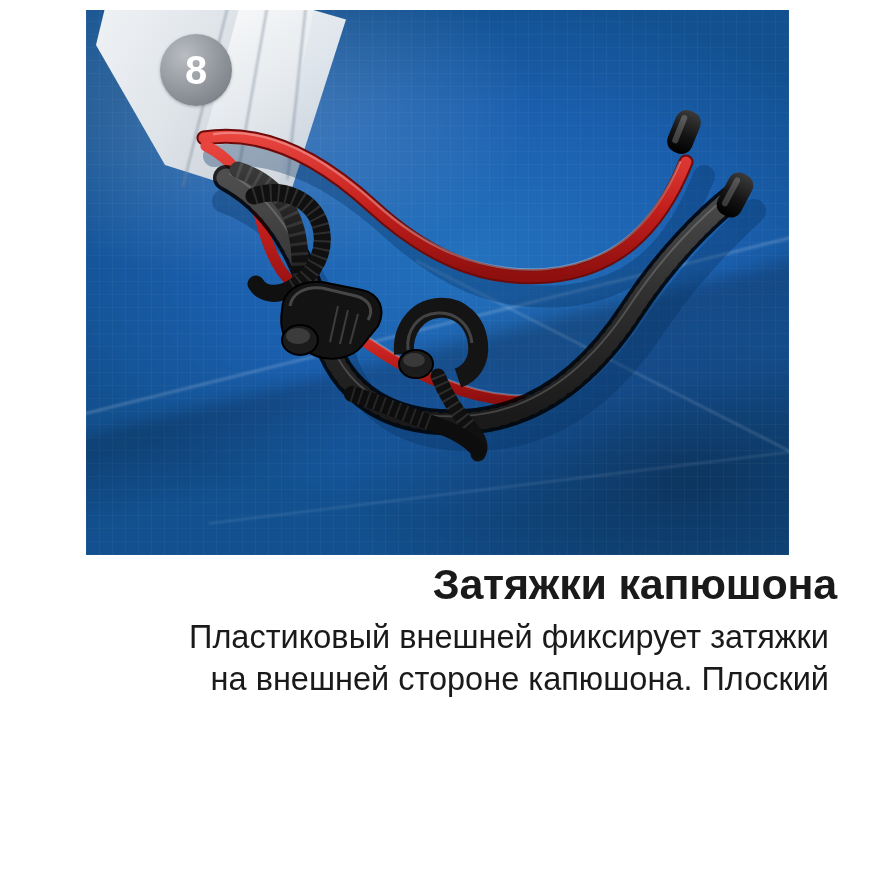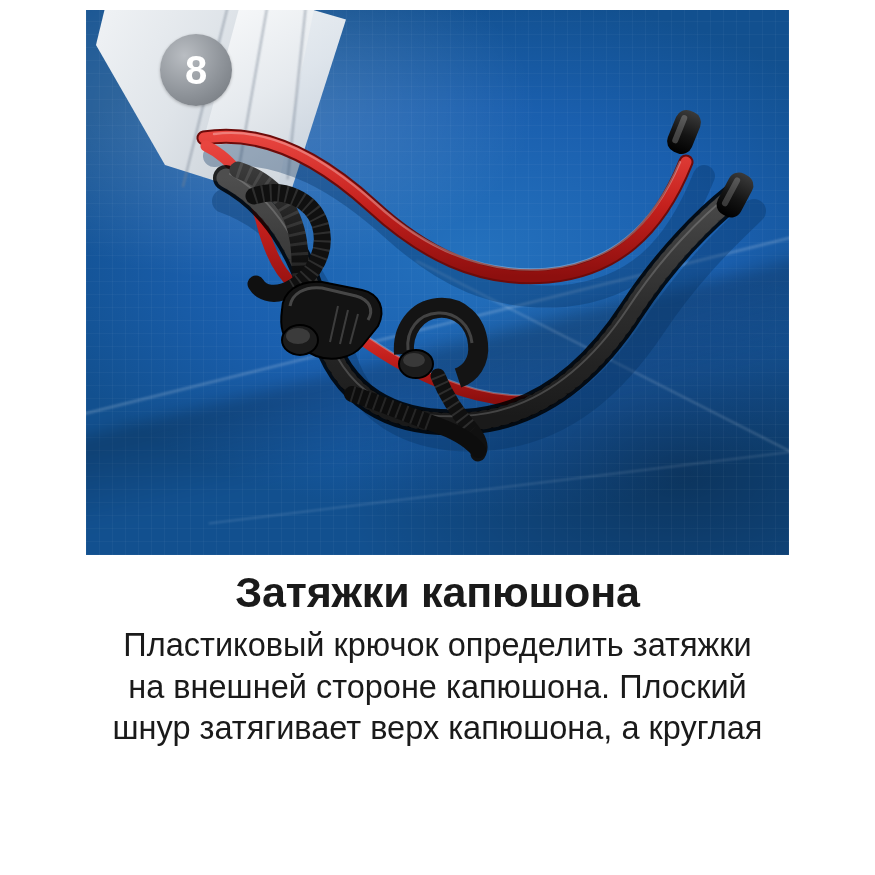--- a/index.html
+++ b/index.html
@@ -128,10 +128,9 @@
     left: 0;
     top: 560px;
     width: 875px;
-    text-align: center;
+    text-align: right;
     padding: 0 38px;
     box-sizing: border-box;
-    margin-top: 8px;
   }
   .title {
     font-size: 43px;

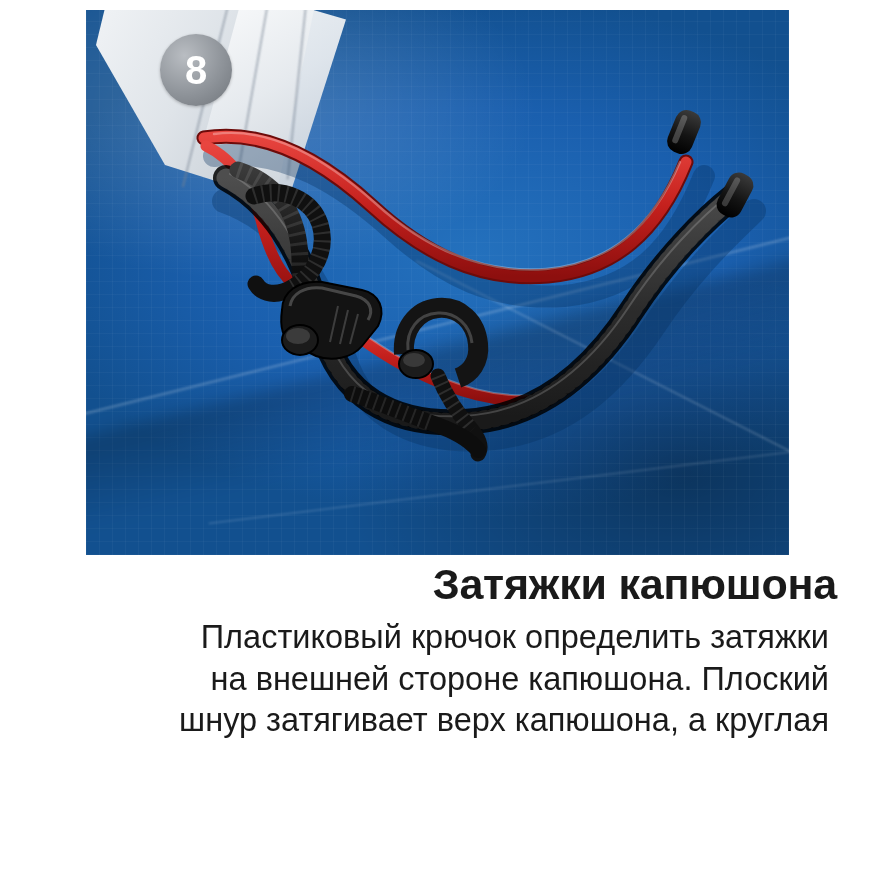--- a/index.html
+++ b/index.html
@@ -253,7 +253,7 @@
   <div class="caption">
     <h1 class="title">Затяжки капюшона</h1>
     <p class="body-text">
-      <span class="ln">Пластиковый крючок определить затяжки</span>
+      <span class="ln">Пластиковый внешней фиксирует затяжки</span>
       <span class="ln">на внешней стороне капюшона. Плоский</span>
       <span class="ln">шнур затягивает верх капюшона, а круглая</span>
     </p>

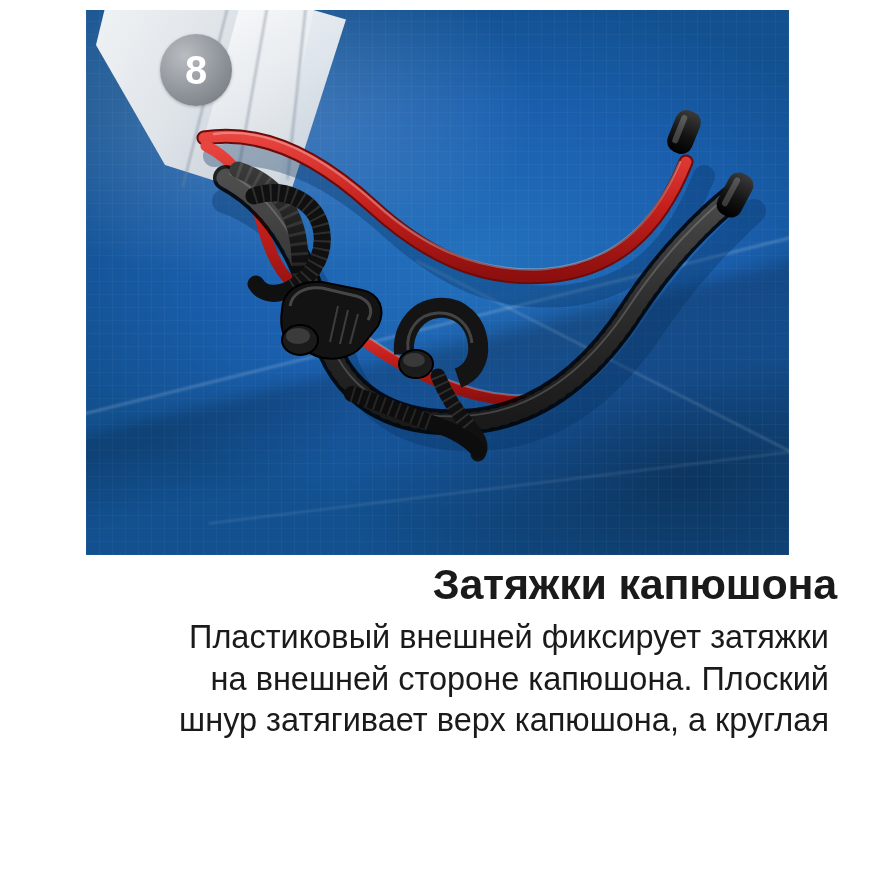--- a/index.html
+++ b/index.html
@@ -255,7 +255,6 @@
     <p class="body-text">
       <span class="ln">Пластиковый внешней фиксирует затяжки</span>
       <span class="ln">на внешней стороне капюшона. Плоский</span>
-      <span class="ln">шнур затягивает верх капюшона, а круглая</span>
     </p>
   </div>
 

